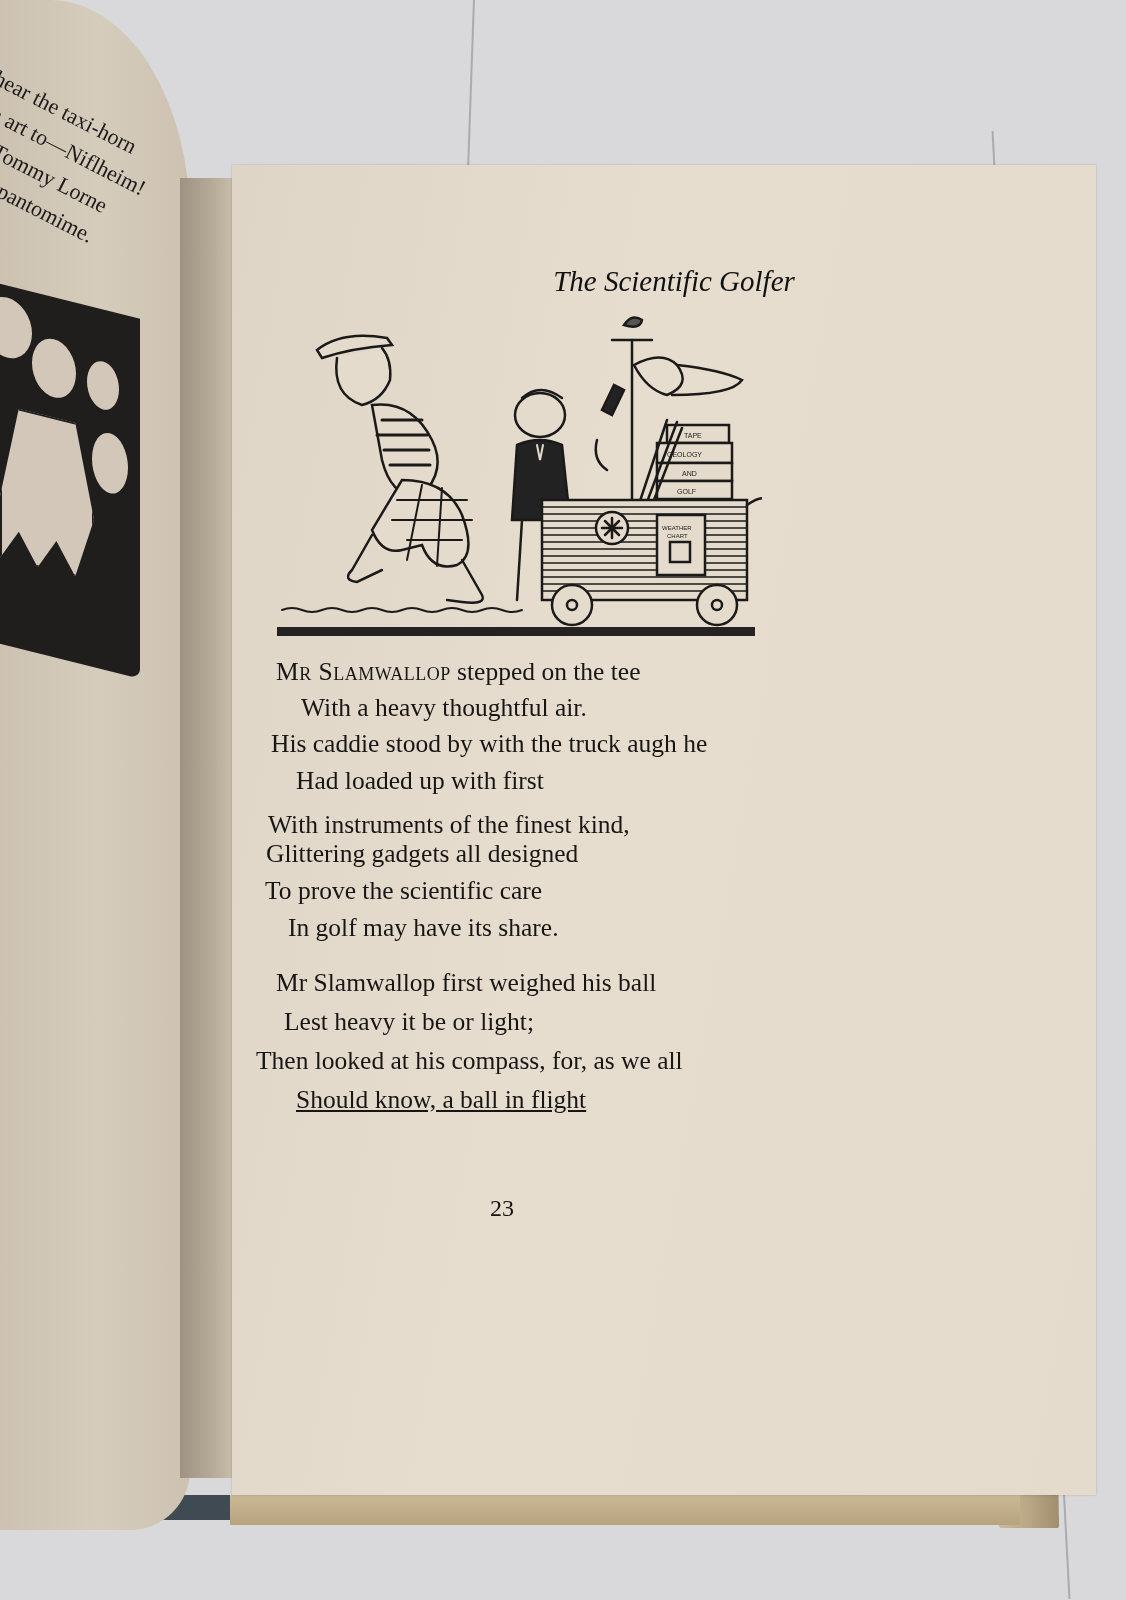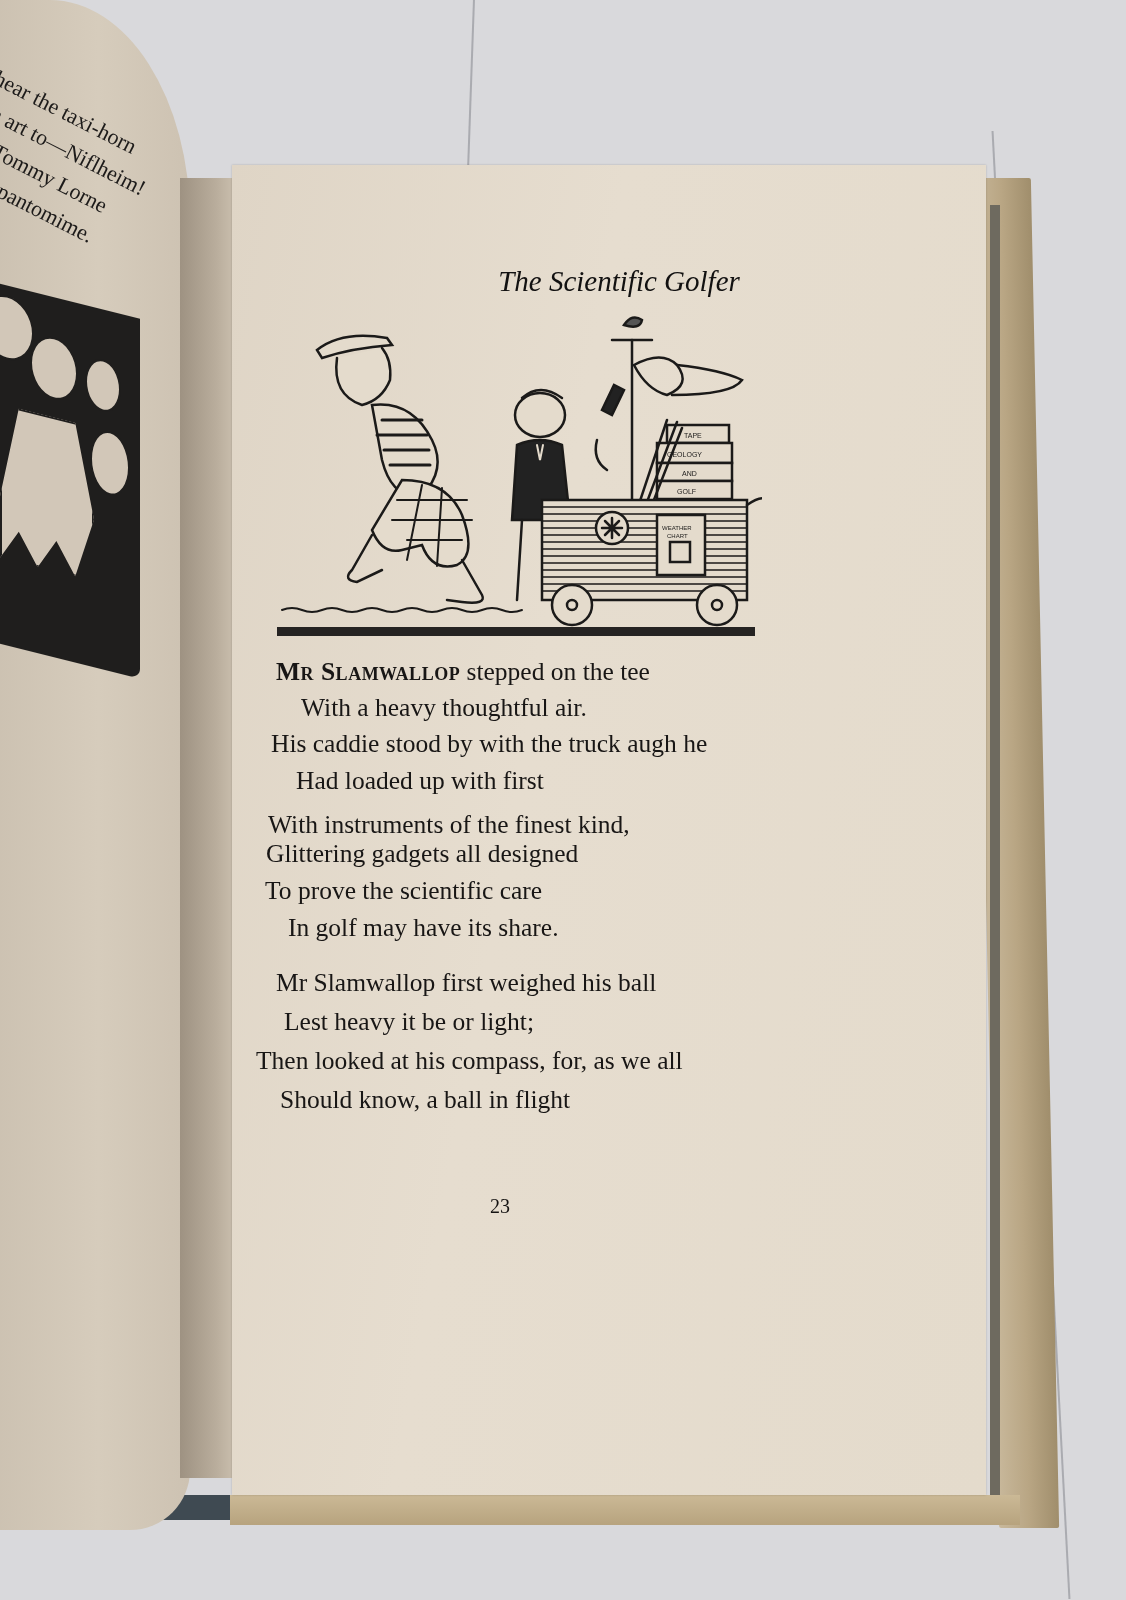--- a/index.html
+++ b/index.html
@@ -51,7 +51,7 @@
   }
   
   .page {
-    position:absolute; left:232px; top:165px; width:754px; height:1330px;
+    position:absolute; left:232px; top:165px; width:864px; height:1330px;
     background:linear-gradient(100deg,#dfd5c6 0%,#e6ddcf 40%,#e4dbcc 100%);
     box-shadow:0 0 2px rgba(0,0,0,.2);
   }

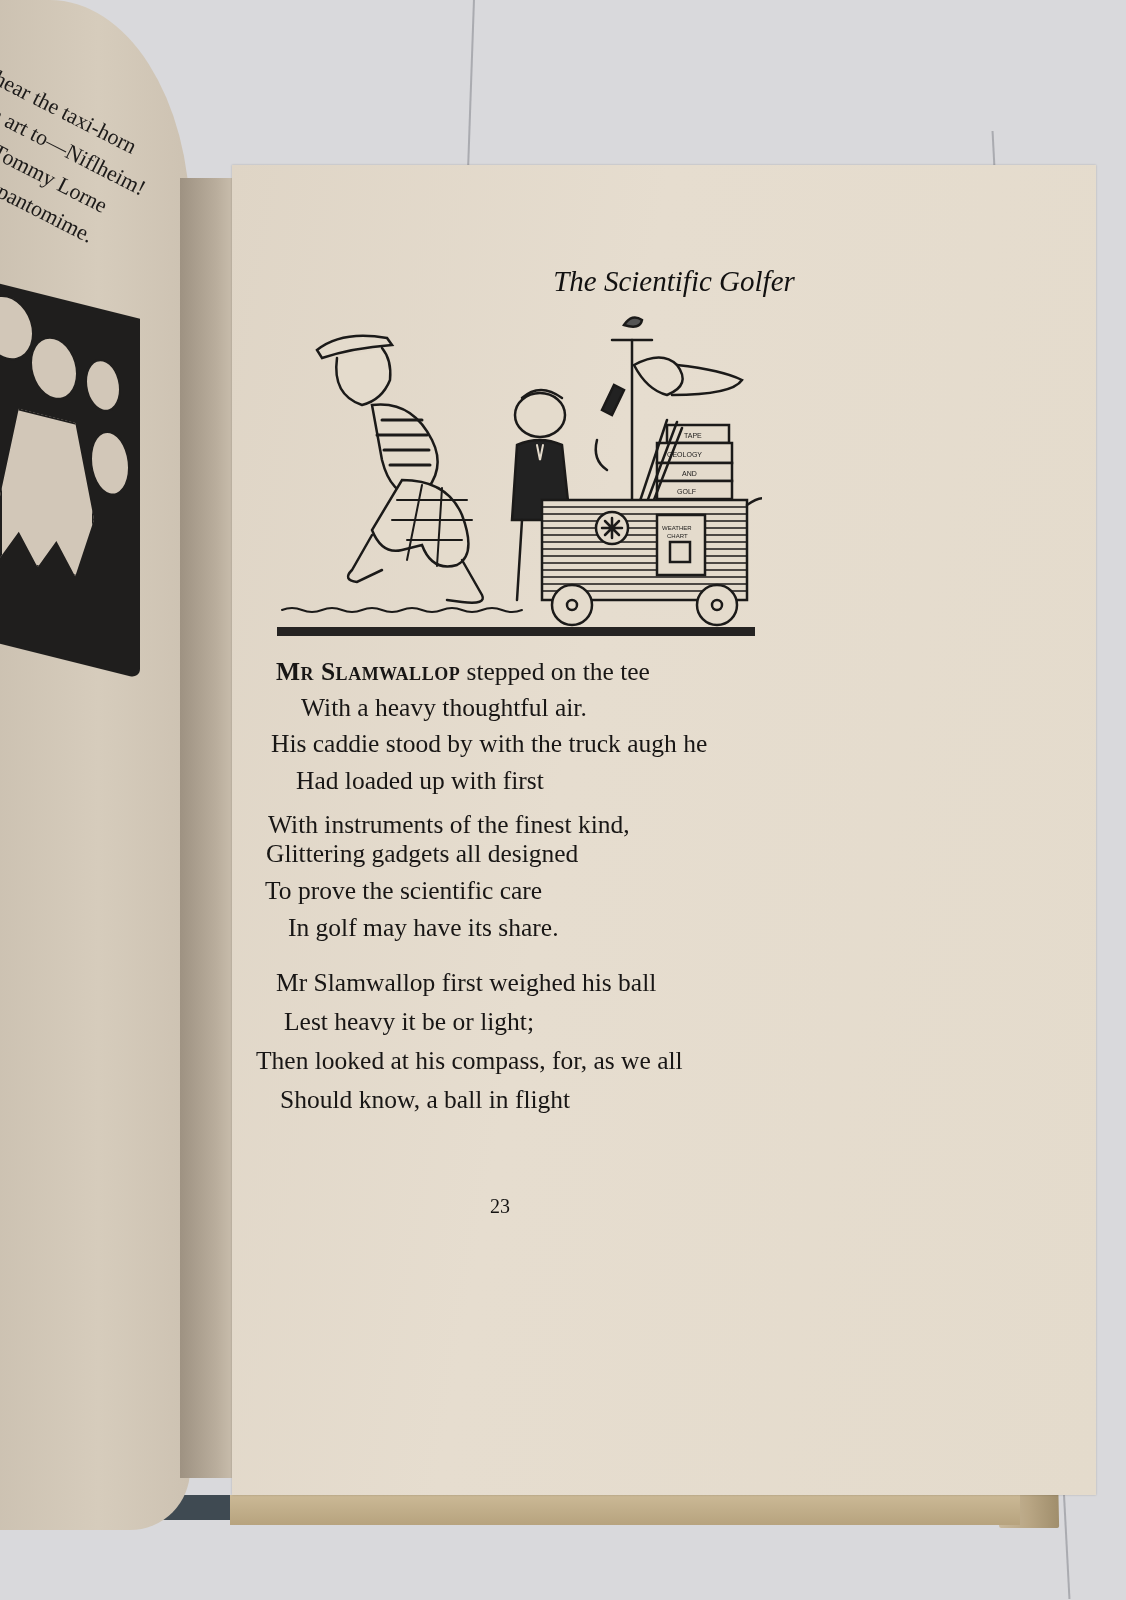--- a/index.html
+++ b/index.html
@@ -63,7 +63,7 @@
   .rule { position:absolute; left:45px; top:462px; width:478px; height:9px; background:#252322; }
   .poem { position:absolute; left:0; top:492px; width:100%; color:#181615; font-size:25.5px; }
   .line { position:absolute; white-space:nowrap; }
-  .sc { font-variant:small-caps; letter-spacing:.5px;font-weight:bold; }
+  .sc { font-variant:small-caps; letter-spacing:.5px; }
   .pagenum {
     position:absolute; top:1030px; left:258px; font-size:20px; color:#151312;
   }

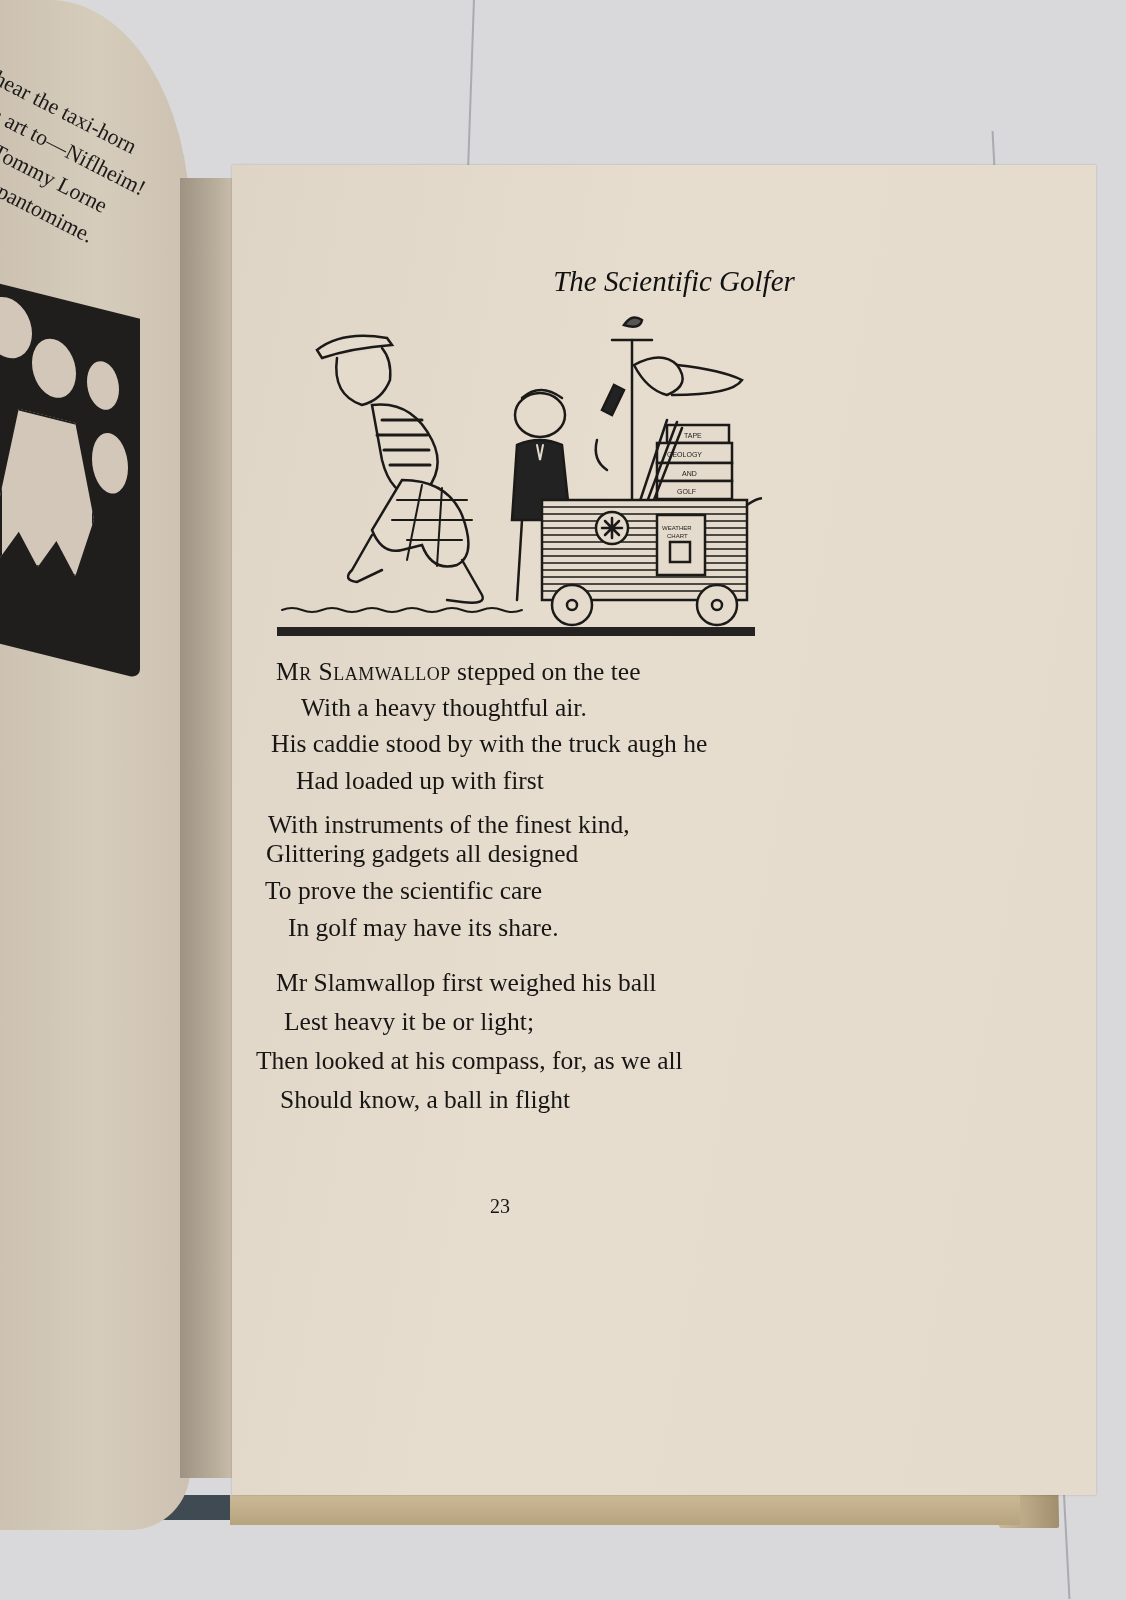--- a/index.html
+++ b/index.html
@@ -176,7 +176,7 @@
     <div class="line" style="left:44px;top:311px;">Mr Slamwallop first weighed his ball</div>
     <div class="line" style="left:52px;top:350px;">Lest heavy it be or light;</div>
     <div class="line" style="left:24px;top:389px;">Then looked at his compass, for, as we all</div>
-    <div class="line" style="left:48px;top:428px;">Should know, a ball in flight</div>
+    <div class="line" style="left:64px;top:428px;text-decoration:underline;">Should know, a ball in flight</div>
   </div>
 
   <div class="pagenum">23</div>

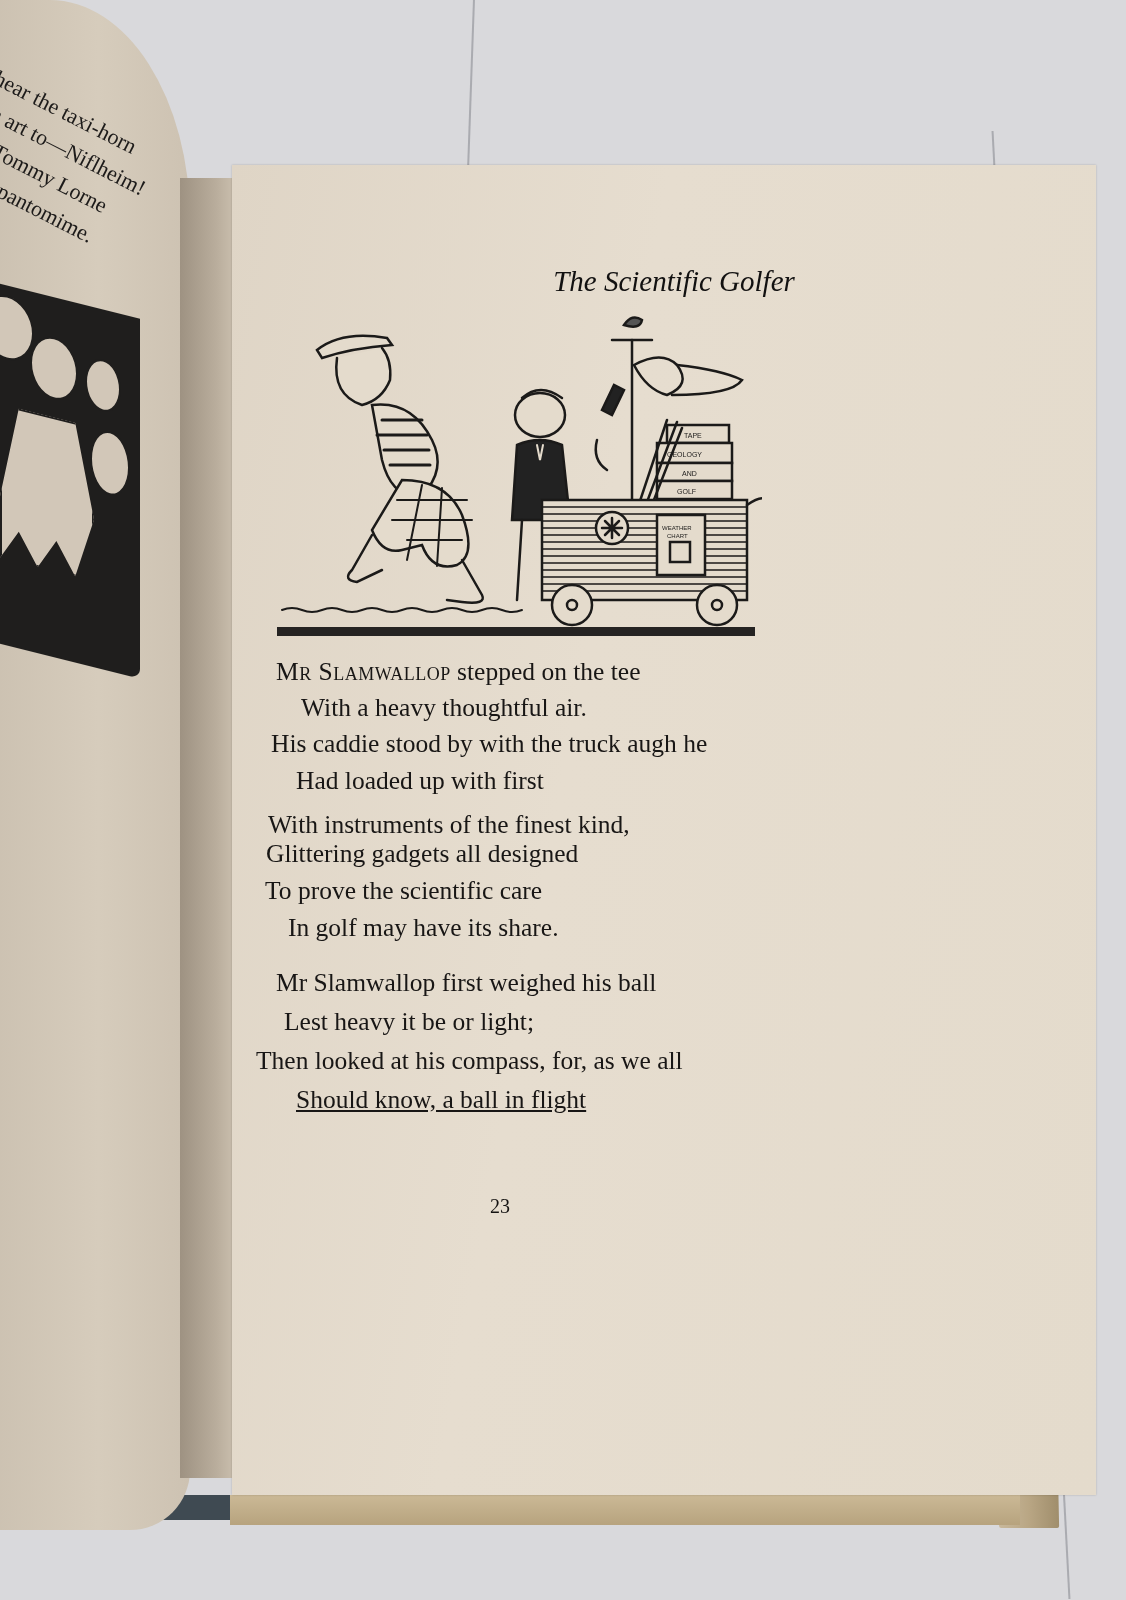--- a/index.html
+++ b/index.html
@@ -65,7 +65,7 @@
   .line { position:absolute; white-space:nowrap; }
   .sc { font-variant:small-caps; letter-spacing:.5px; }
   .pagenum {
-    position:absolute; top:1030px; left:258px; font-size:20px; color:#151312;
+    position:absolute; top:1030px; left:258px; font-size:24px; color:#151312;
   }
 </style>
 </head>

